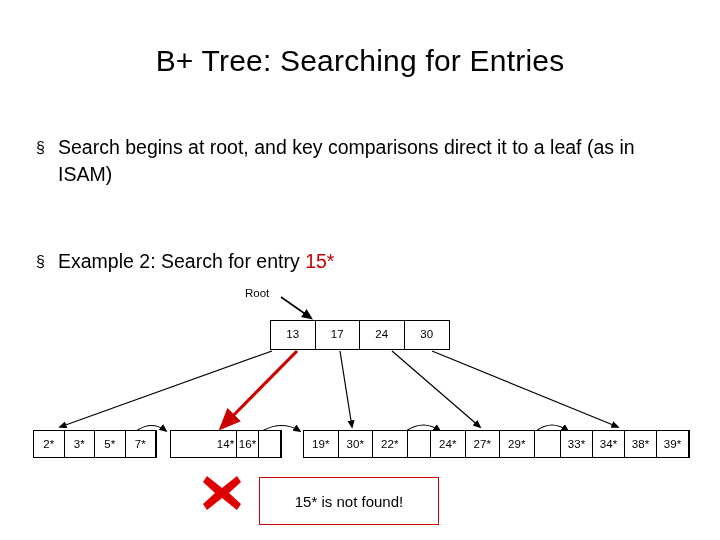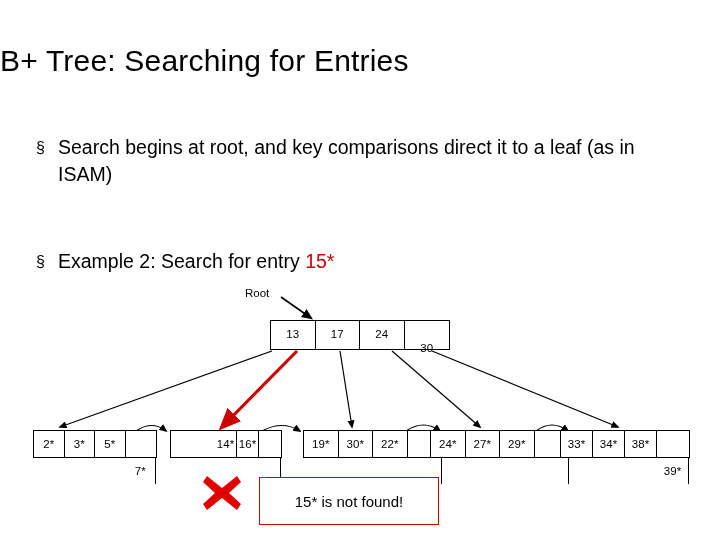--- a/index.html
+++ b/index.html
@@ -24,7 +24,7 @@
     position: absolute;
     left: 0; top: 44px;
     width: 720px;
-    text-align: left;
+    text-align: center;
     font-size: 30px;
     font-weight: normal;
     letter-spacing: 0.2px;

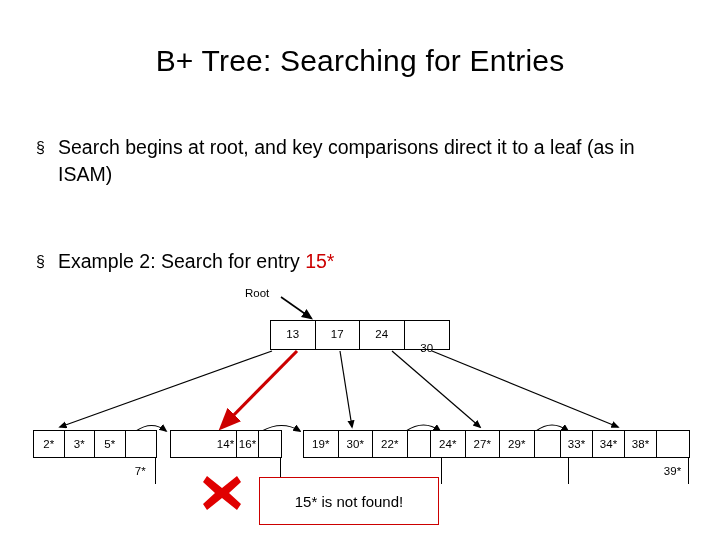--- a/index.html
+++ b/index.html
@@ -80,7 +80,7 @@
     border-right: 1px solid #000;
     font-size: 11.5px;
   }
-  .cell:last-child { border-right: none; margin-top: 27px; }
+  .cell:last-child { border-right: none; }
 
   
   #rootnode {

